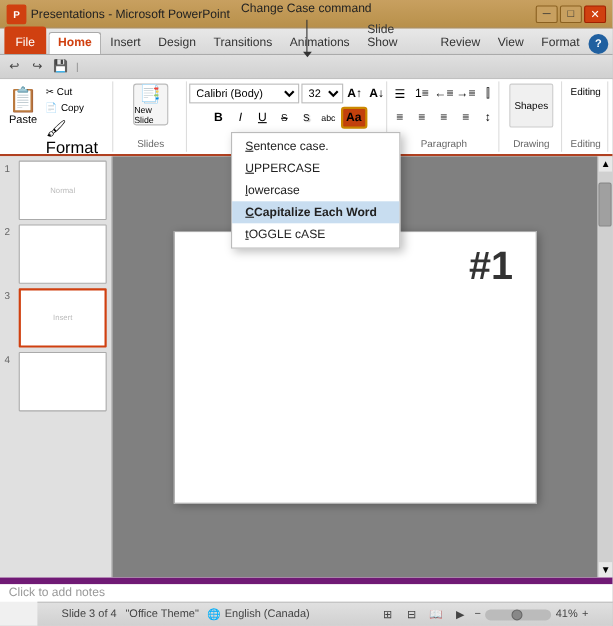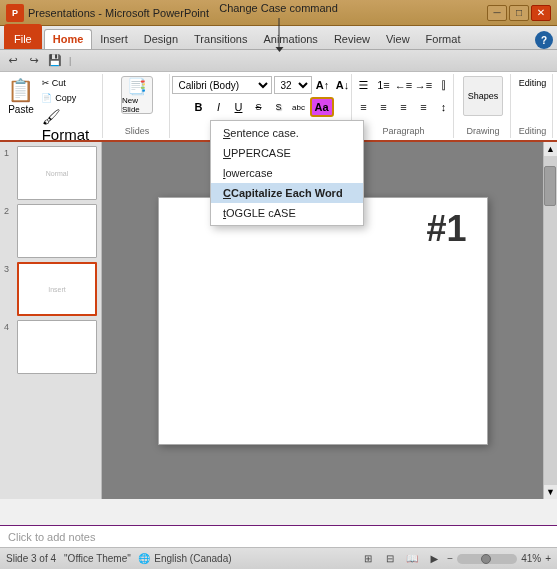--- a/index.html
+++ b/index.html
@@ -405,6 +405,7 @@
     <div class="tab">Design</div>
     <div class="tab">Transitions</div>
     <div class="tab">Animations</div>
+    <div class="tab">Slide Show</div>
     <div class="tab">Review</div>
     <div class="tab">View</div>
     <div class="tab">Format</div>

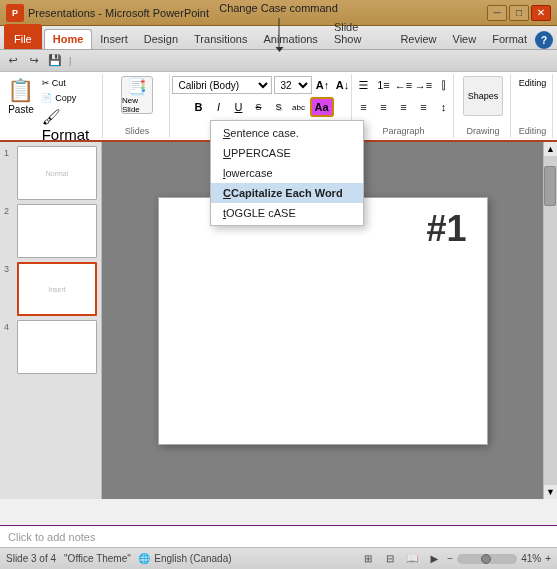--- a/index.html
+++ b/index.html
@@ -162,7 +162,7 @@
     .font-btn-strike { text-decoration: line-through; font-size: 9px; }
     .font-btn-highlighted { background: #e8d800; border-color: #cc8800; }
     .changecase-btn {
-      background: #d946ef; border: 2px solid #cc8800; border-radius: 3px;
+      background: #c2410c; border: 2px solid #cc8800; border-radius: 3px;
       width: 24px; height: 20px; display: flex; align-items: center; justify-content: center;
       cursor: pointer; font-size: 11px; font-weight: bold;
     }

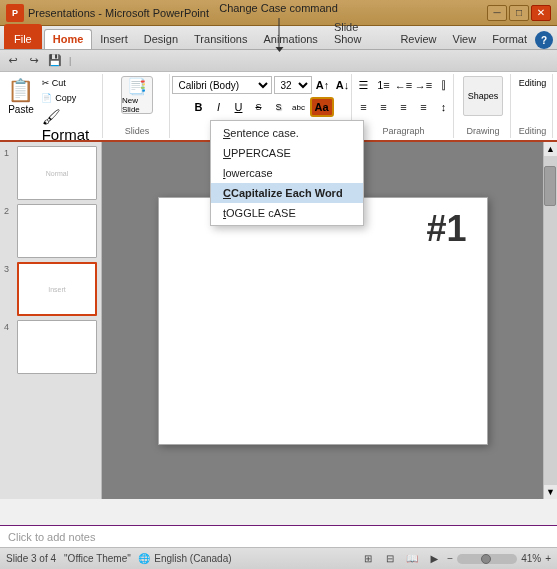--- a/index.html
+++ b/index.html
@@ -310,14 +310,13 @@
     .notes-area {
       height: 22px;
       background: white;
-      border-top: 1px solid #701a75;
+      border-top: 6px solid #701a75;
       display: flex;
       align-items: center;
       padding: 0 8px;
       font-size: 11px;
       color: #999;
       cursor: text;
-      margin-top: 26px;
     }
 
     

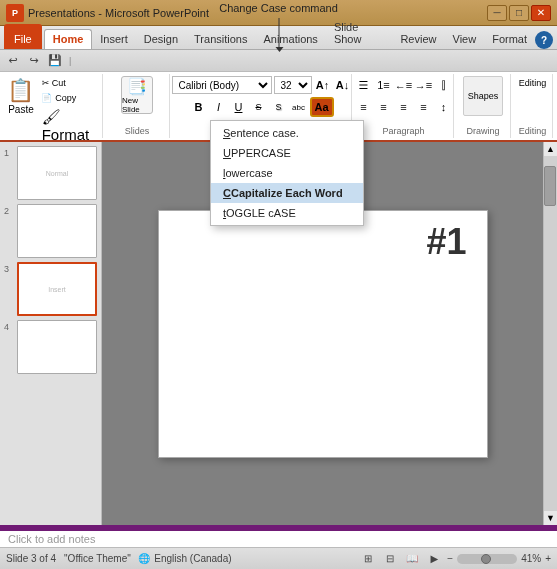--- a/index.html
+++ b/index.html
@@ -296,10 +296,11 @@
       border-top: 1px solid #bbb;
       display: flex;
       align-items: center;
-      padding: 0 6px;
+      padding: 0 22px;
       font-size: 10px;
       color: #444;
       gap: 8px;
+      margin-left: 34px;
     }
     .status-right { margin-left: auto; display: flex; align-items: center; gap: 4px; }
     .view-btn { width: 18px; height: 16px; display: flex; align-items: center; justify-content: center; cursor: pointer; border: 1px solid transparent; border-radius: 2px; font-size: 10px; }

